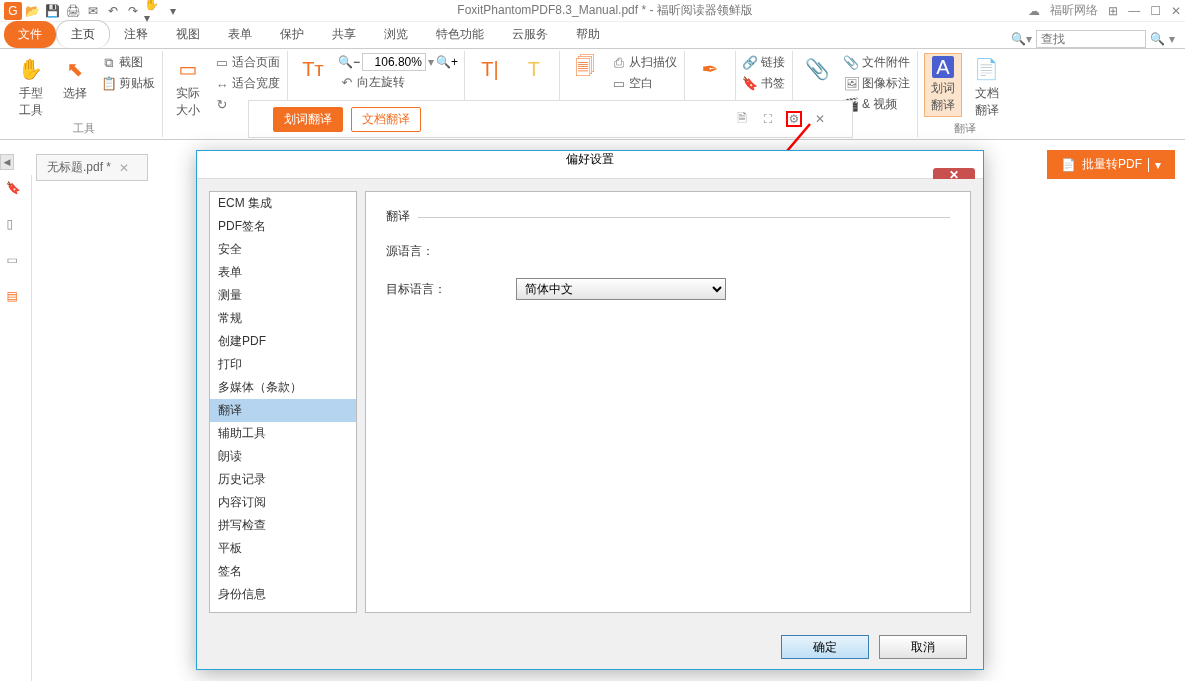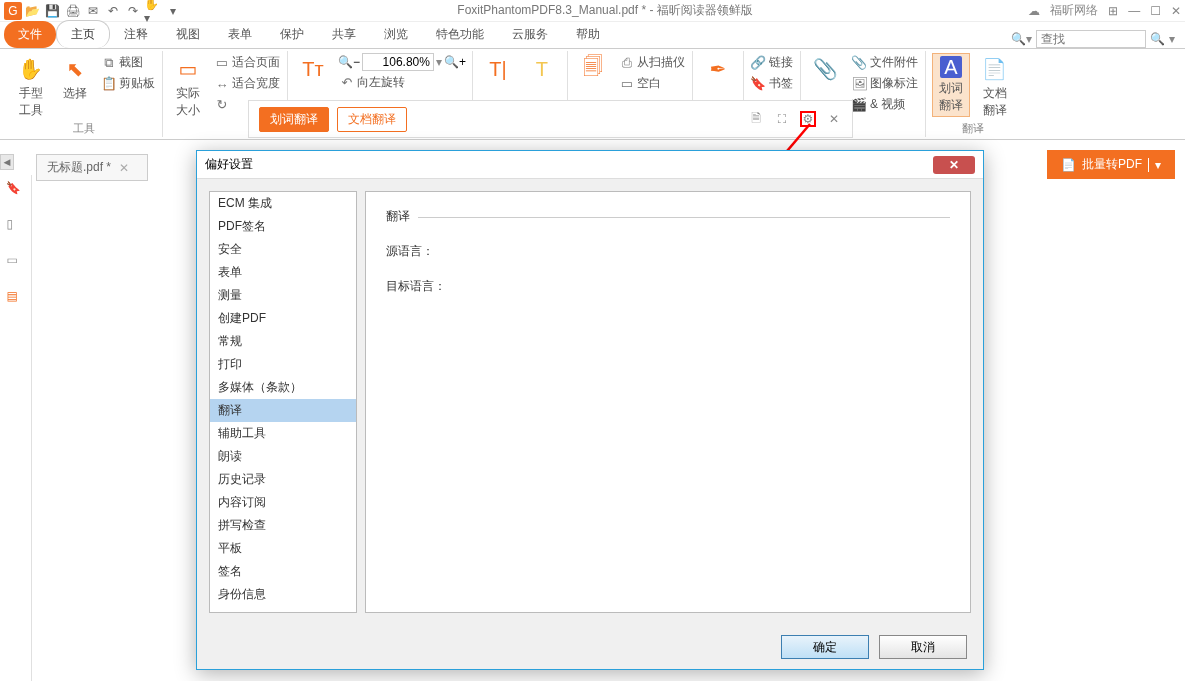--- a/index.html
+++ b/index.html
@@ -34,7 +34,7 @@
 .btn-sm .ic{width:16px;height:16px;display:flex;align-items:center;justify-content:center;color:#777;font-size:13px;}
 .col{display:flex;flex-direction:column;gap:2px;}
 .zoom-box{display:flex;align-items:center;gap:2px;}
-.zoom-box input{width:72px;height:18px;border:1px solid #ccc;text-align:right;padding-right:3px;}
+.zoom-box input{width:64px;height:18px;border:1px solid #ccc;text-align:right;padding-right:3px;}
 .translate-active{background:#fbe3cc;border:1px solid #f3b27a;}
 
 

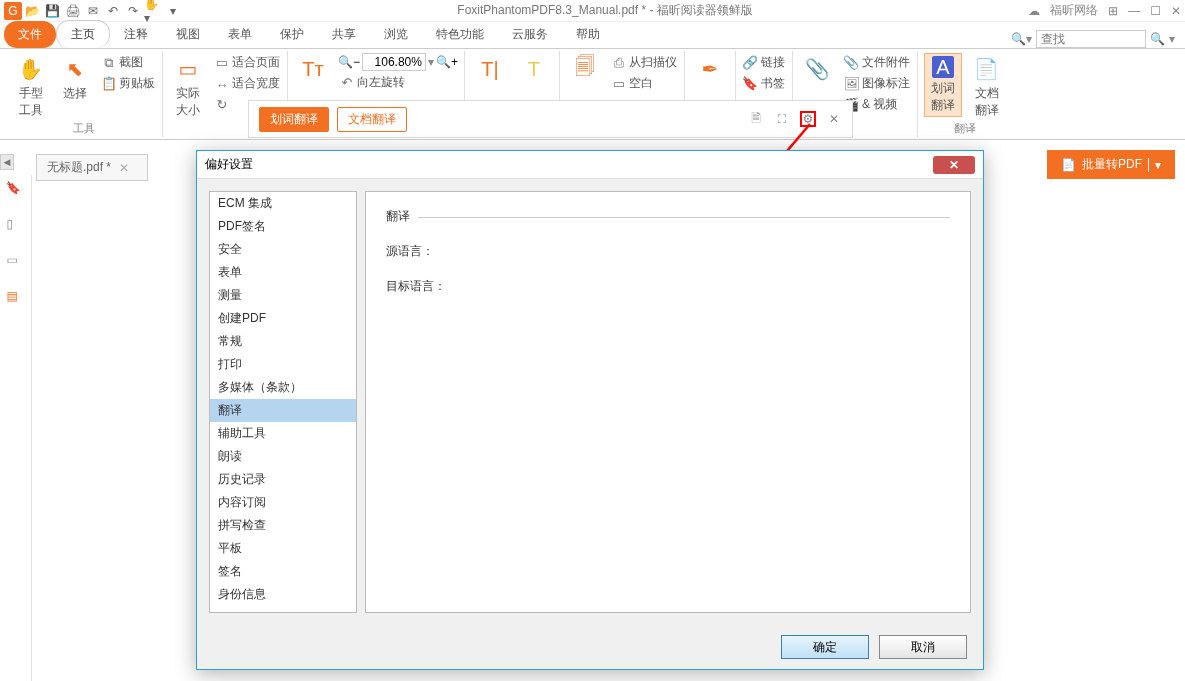--- a/index.html
+++ b/index.html
@@ -42,7 +42,7 @@
 .batch .arrow{border-left:1px solid #fff;padding-left:6px;}
 
 
-.mini-panel{position:absolute;left:248px;top:100px;right:332px;height:38px;background:#fff;border:1px solid #ddd;display:flex;align-items:center;padding:0 10px;gap:8px;}
+.mini-panel{position:absolute;left:248px;top:100px;right:332px;height:38px;background:#fff;border:1px solid #ddd;display:flex;align-items:center;padding:0 24px;gap:8px;}
 .mini-btn{padding:3px 10px;border:1px solid #f36f21;color:#f36f21;border-radius:2px;background:#fff;}
 .mini-btn.solid{background:#f36f21;color:#fff;}
 .mini-right{margin-left:auto;display:flex;gap:10px;color:#888;}

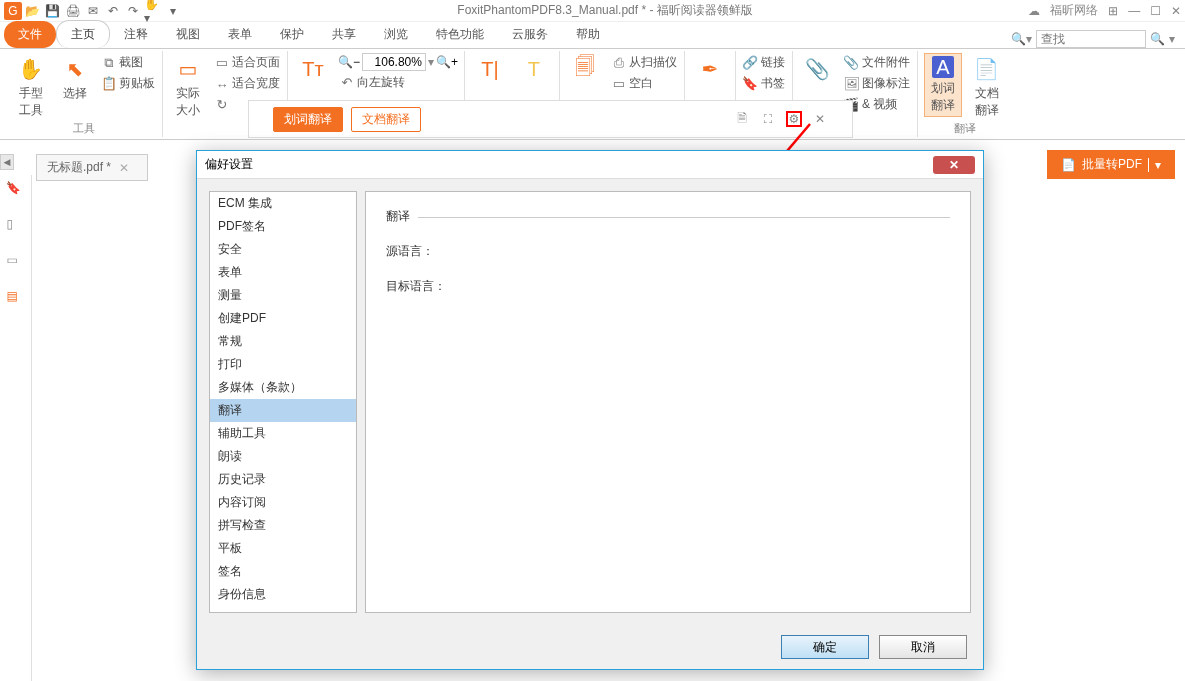--- a/index.html
+++ b/index.html
@@ -66,7 +66,7 @@
 
 
 .dialog{position:absolute;left:196px;top:150px;width:788px;height:520px;background:#f0f0f0;border:1px solid #2aa0da;box-shadow:0 4px 20px rgba(0,0,0,0.3);display:flex;flex-direction:column;}
-.dlg-title{height:28px;background:#fff;display:flex;align-items:center;padding:0 8px;border-bottom:1px solid #ddd;}
+.dlg-title{height:28px;background:#fff;display:flex;align-items:center;padding:0 8px;border-bottom:1px solid #ddd;flex-direction:column;}
 .dlg-title .x{margin-left:auto;background:#c8504f;color:#fff;width:42px;height:18px;border-radius:3px;display:flex;align-items:center;justify-content:center;font-weight:bold;}
 .dlg-body{flex:1;display:flex;padding:12px;gap:8px;background:#f0f0f0;}
 .cat-list{width:148px;background:#fff;border:1px solid #bbb;overflow-y:scroll;}

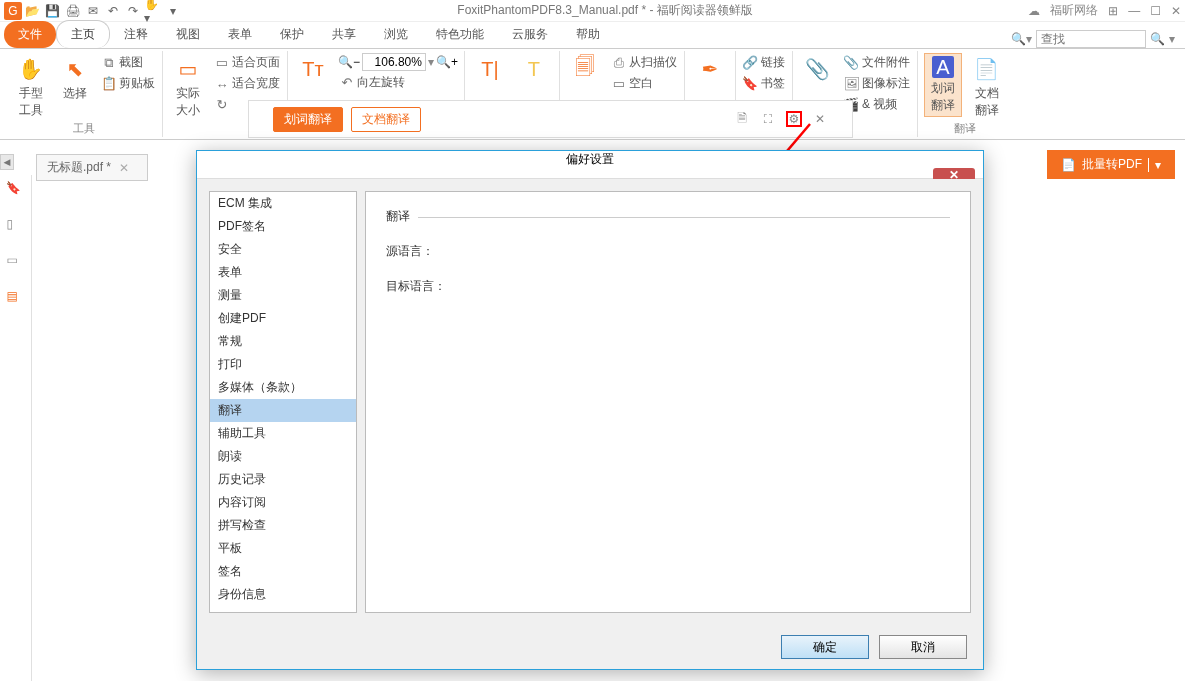--- a/index.html
+++ b/index.html
@@ -374,6 +374,7 @@
       </div>
       <div class="form-row">
         <label>目标语言：</label>
+        <select><option>简体中文</option></select>
       </div>
     </div>
   </div>

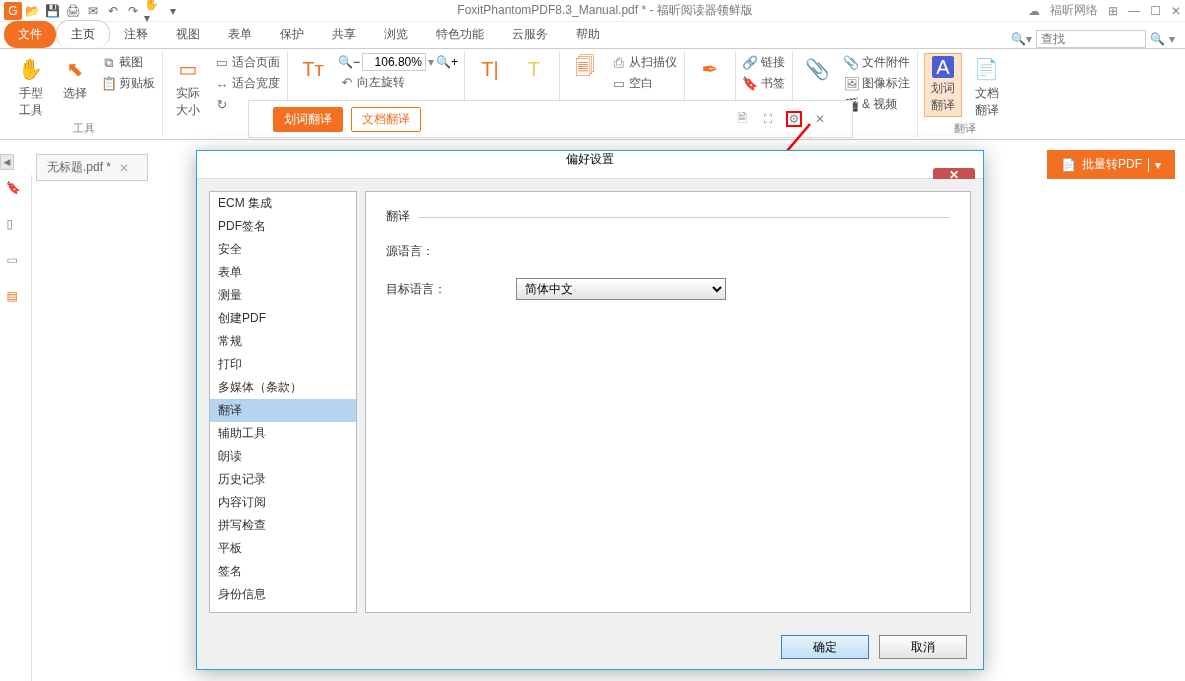--- a/index.html
+++ b/index.html
@@ -353,8 +353,8 @@
         <div class="cat-item">安全</div>
         <div class="cat-item">表单</div>
         <div class="cat-item">测量</div>
+        <div class="cat-item">常规</div>
         <div class="cat-item">创建PDF</div>
-        <div class="cat-item">常规</div>
         <div class="cat-item">打印</div>
         <div class="cat-item">多媒体（条款）</div>
         <div class="cat-item sel">翻译</div>

